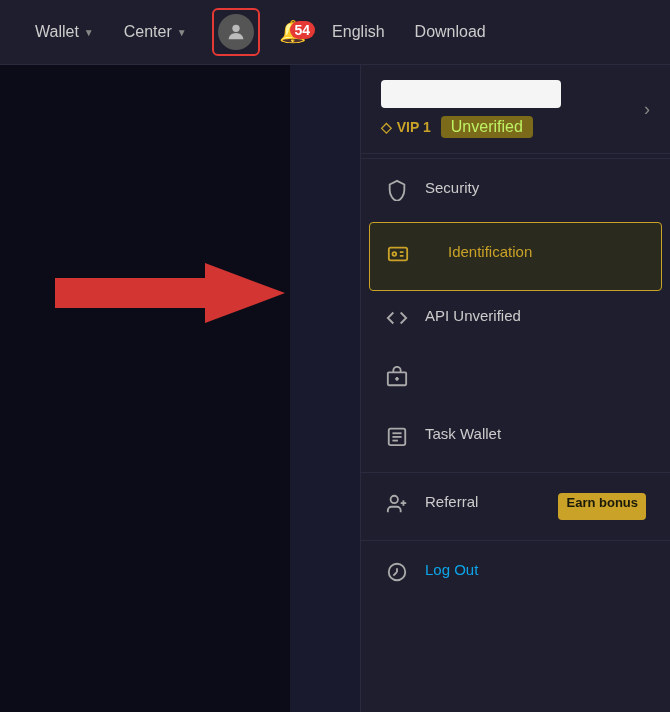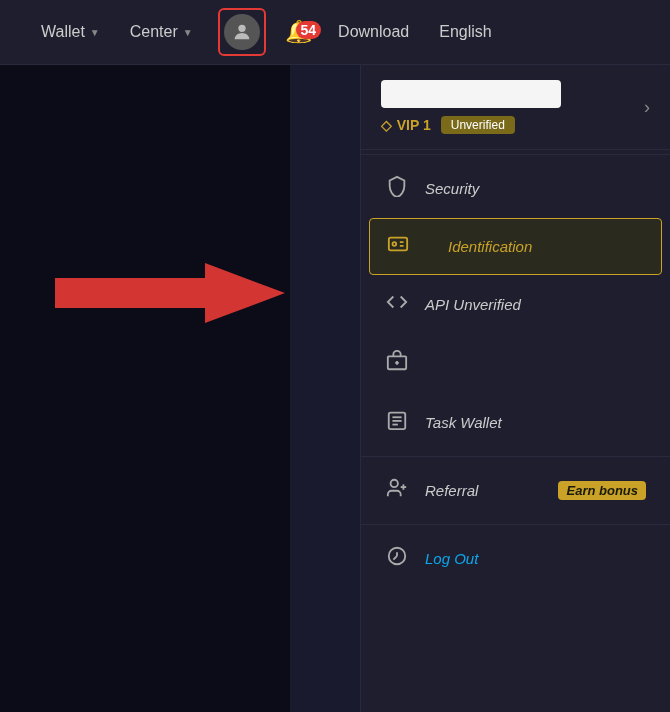--- a/index.html
+++ b/index.html
@@ -19,7 +19,7 @@
       align-items: center;
       background: #1e1e2e;
       height: 65px;
-      padding: 0 26px;
+      padding: 0 20px;
       border-bottom: 1px solid #2a2a3e;
       position: relative;
       z-index: 10;

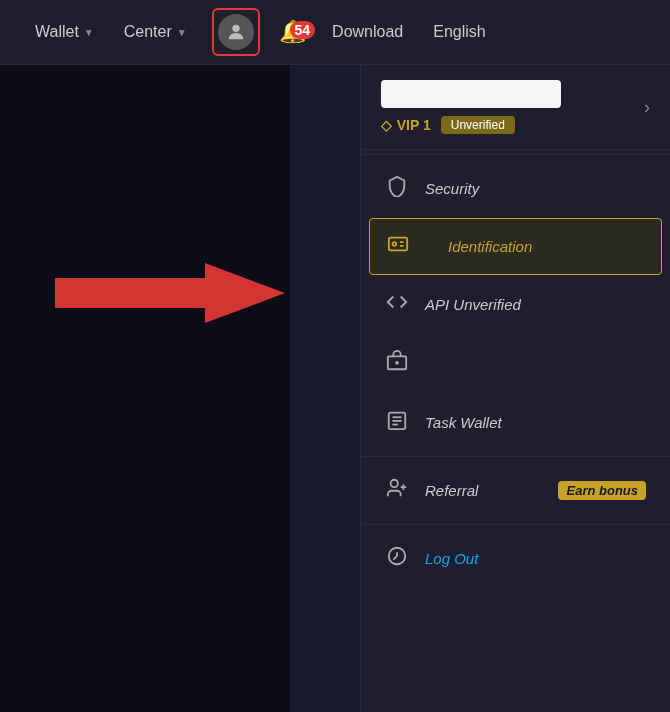--- a/index.html
+++ b/index.html
@@ -252,11 +252,11 @@
   </div>
 
   <div class="nav-item">
+    <span>English</span>
+  </div>
+
+  <div class="nav-item">
     <span>Download</span>
-  </div>
-
-  <div class="nav-item">
-    <span>English</span>
   </div>
 </nav>
 

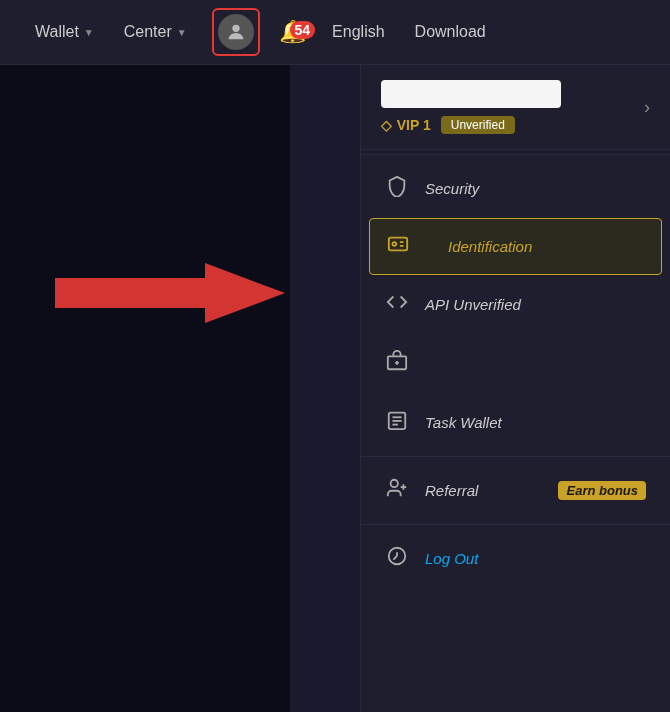--- a/index.html
+++ b/index.html
@@ -154,8 +154,8 @@
     }
     .unverified-badge {
       background: #7a6a1a;
-      color: #ffffff;
-      font-size: 12px;
+      color: #bef264;
+      font-size: 16px;
       padding: 2px 10px;
       border-radius: 4px;
     }

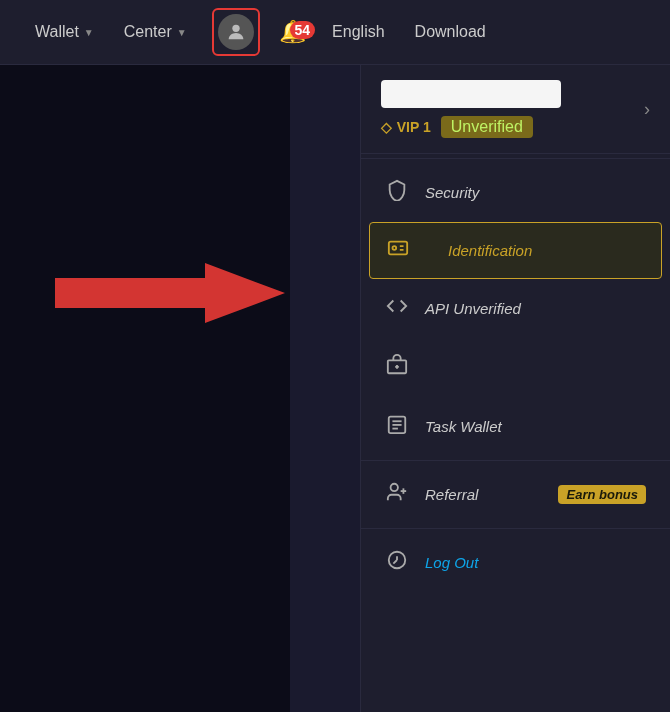--- a/index.html
+++ b/index.html
@@ -166,14 +166,12 @@
     }
     .menu-item {
       display: flex;
-      align-items: center;
       gap: 16px;
       padding: 16px 24px;
       cursor: pointer;
       color: #ccc;
       font-size: 15px;
       transition: background 0.15s;
-      font-style: italic;
     }
     .menu-item.active {
       background: #2a2a1e;

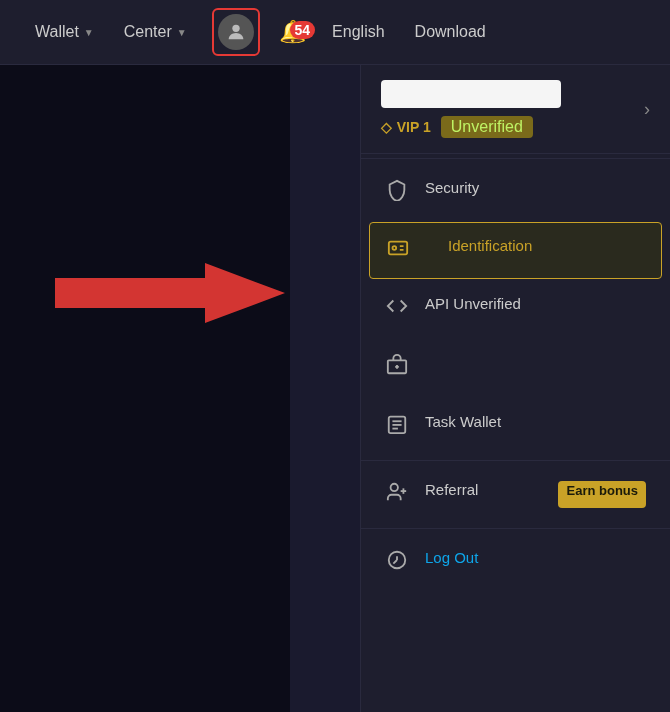--- a/index.html
+++ b/index.html
@@ -179,7 +179,7 @@
       border: 1.5px solid #c9a227;
       border-radius: 4px;
       margin: 0 8px;
-      padding: 14px 16px;
+      padding: 20px 16px;
       gap: 38px;
     }
     .menu-icon {

